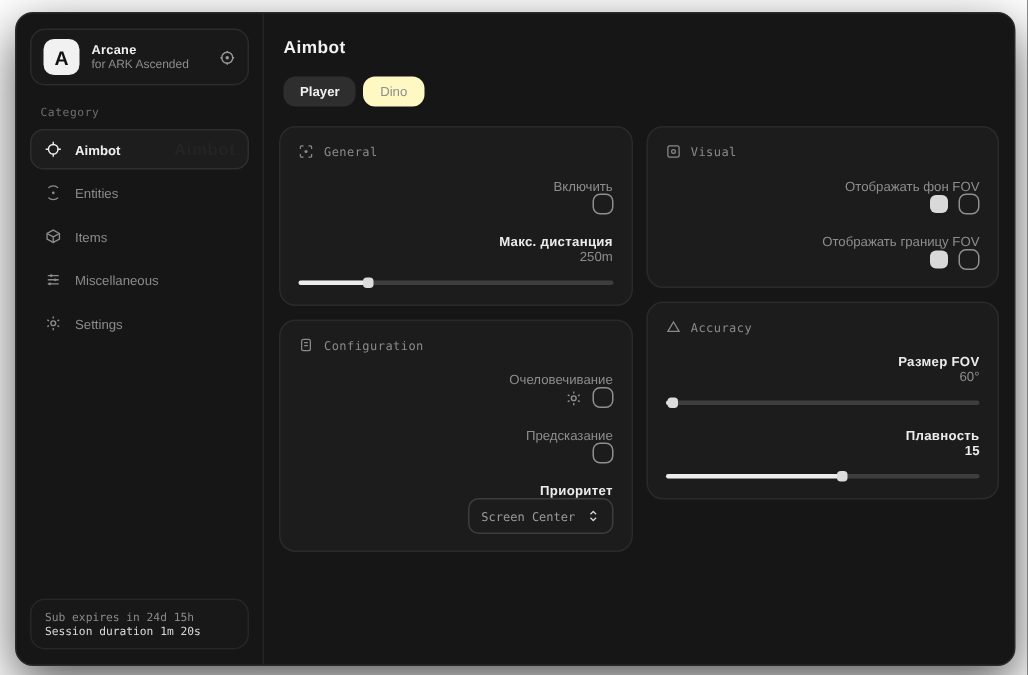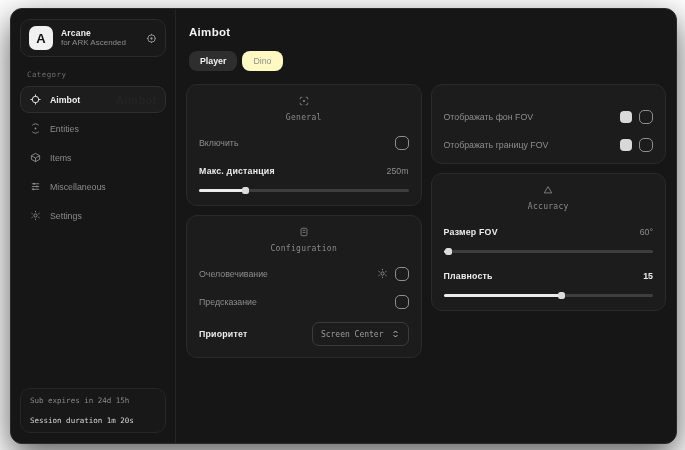--- a/index.html
+++ b/index.html
@@ -82,7 +82,7 @@
     background:#1c1c1c; border:1px solid #2a2a2a; border-radius:11px;
     padding:11px 12px;
   }
-  .card-head { display:flex; align-items:center; gap:7px; color:#8a8a8a; font-size:8px; letter-spacing:.3px;flex-direction:column; }
+  .card-head { display:flex; align-items:center; gap:7px; color:#8a8a8a; font-size:8px; letter-spacing:.3px; }
   .card-head .picon { display:flex; }
 
   .row { display:flex; align-items:center; justify-content:space-between; margin-top:13px; min-height:15px; }

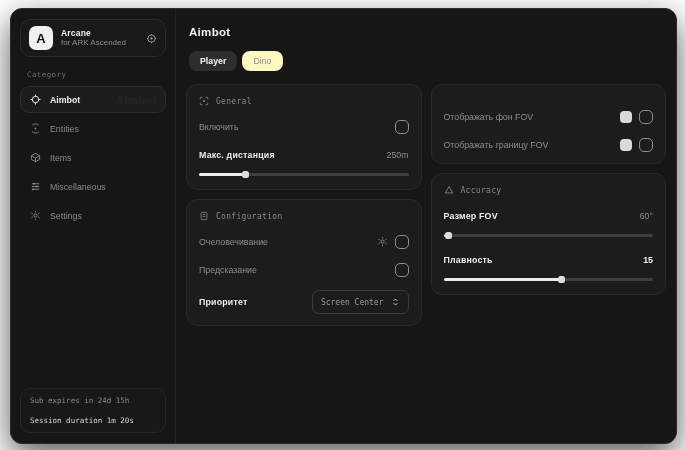--- a/index.html
+++ b/index.html
@@ -290,6 +290,15 @@
       <div class="col">
 
         <div class="card">
+          <div class="card-head mono">
+            <span class="picon">
+              <svg width="10" height="10" viewBox="0 0 24 24" fill="none" stroke="currentColor" stroke-width="2">
+                <rect x="3" y="3" width="18" height="18" rx="3"></rect>
+                  <circle cx="12" cy="12" r="3"></circle>
+              </svg>
+            </span>
+            <span>Visual</span>
+          </div>
 
           <div class="row">
             <span class="lbl-dim">Отображать фон FOV</span>

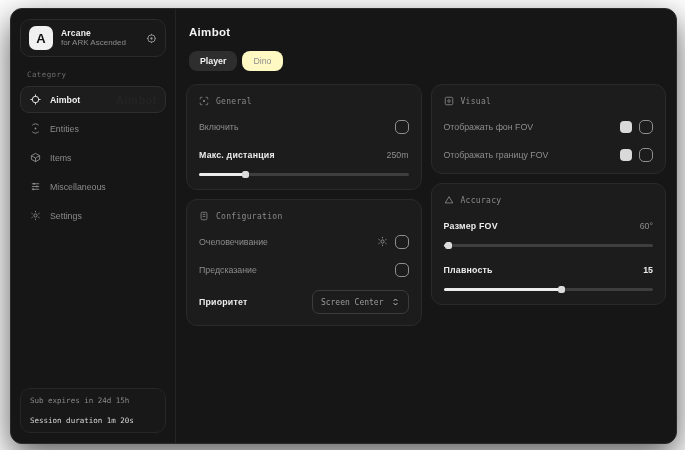--- a/index.html
+++ b/index.html
@@ -85,7 +85,7 @@
   .card-head { display:flex; align-items:center; gap:7px; color:#8a8a8a; font-size:8px; letter-spacing:.3px; }
   .card-head .picon { display:flex; }
 
-  .row { display:flex; align-items:center; justify-content:space-between; margin-top:13px; min-height:15px; }
+  .row { display:flex; align-items:flex-end; justify-content:space-between; margin-top:13px; min-height:15px;flex-direction:column; }
   .lbl-dim { color:#8d8d8d; font-size:8.8px; }
   .lbl-bright { color:#ececec; font-size:8.8px; font-weight:bold; letter-spacing:.2px; }
   .val-dim { color:#8d8d8d; font-size:8.8px; }

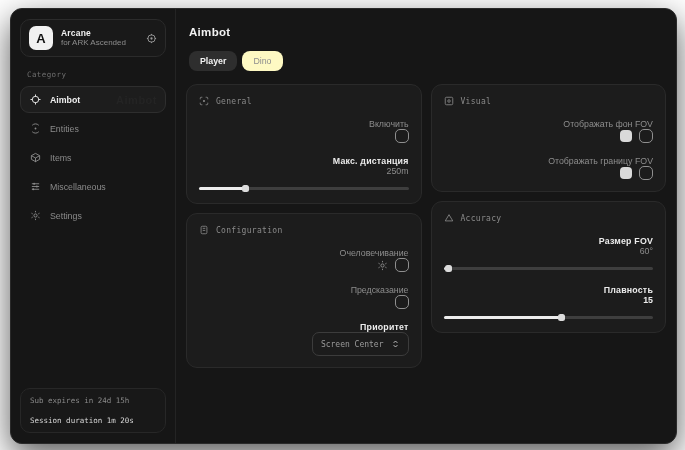--- a/index.html
+++ b/index.html
@@ -62,7 +62,7 @@
     margin-top:auto; border:1px solid #272727; border-radius:10px;
     padding:7px 9px; background:#181818;
   }
-  .sf-line1 { color:#8a8a8a; font-size:7.5px; margin-bottom:11px; }
+  .sf-line1 { color:#8a8a8a; font-size:7.5px; margin-bottom:0; }
   .sf-line2 { color:#d9d9d9; font-size:7.5px; font-weight:normal; }
 
   

